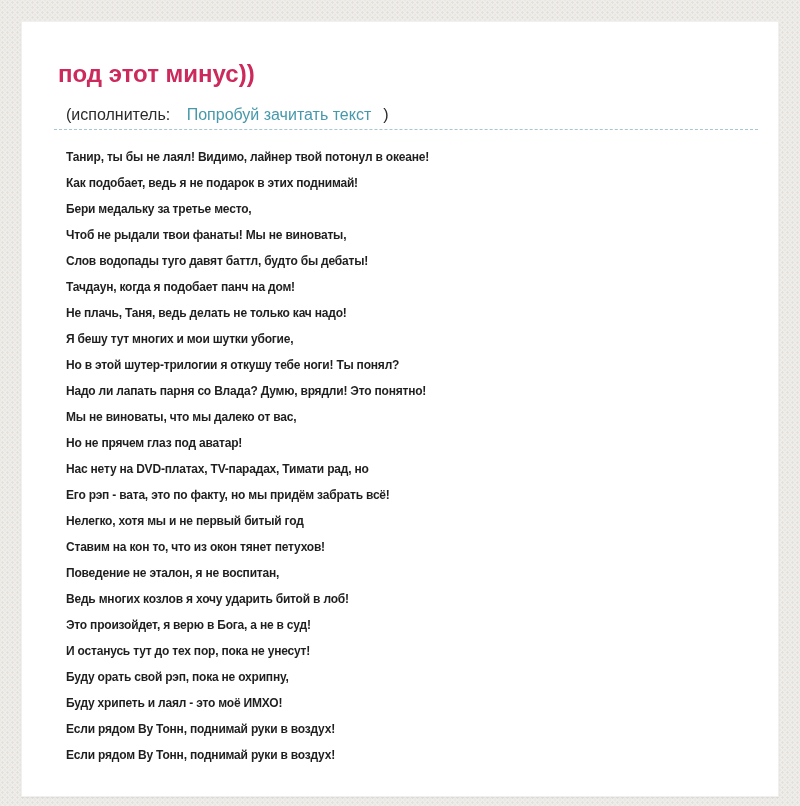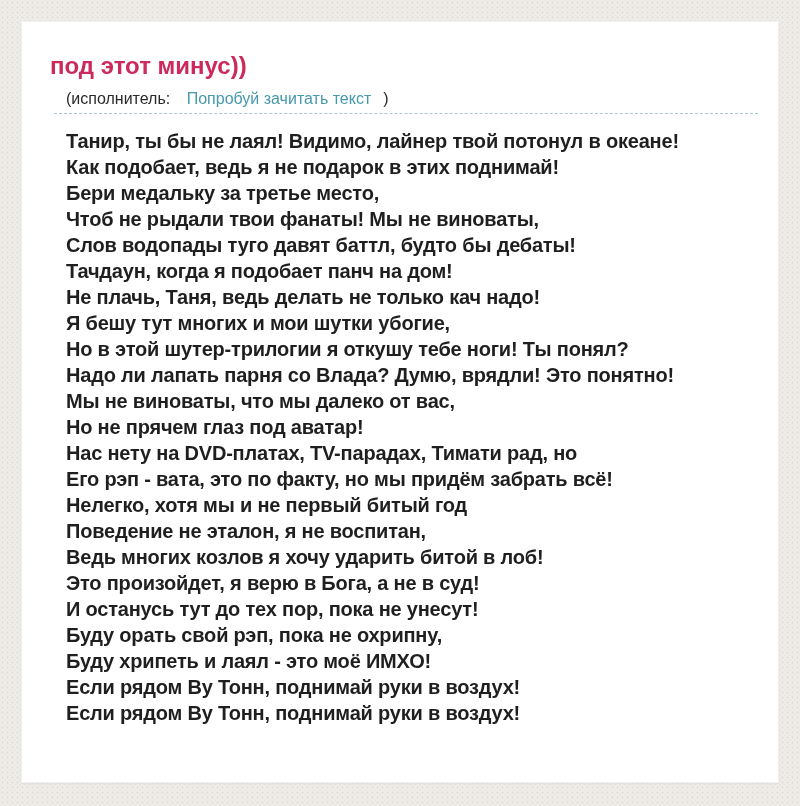--- a/index.html
+++ b/index.html
@@ -35,7 +35,7 @@
     padding: 22px 20px 28px 20px;
   }
   h1.song-title {
-    margin: 8px;
+    margin: 16px;
     padding: 0;
     font-size: 24px;
     line-height: 28px;

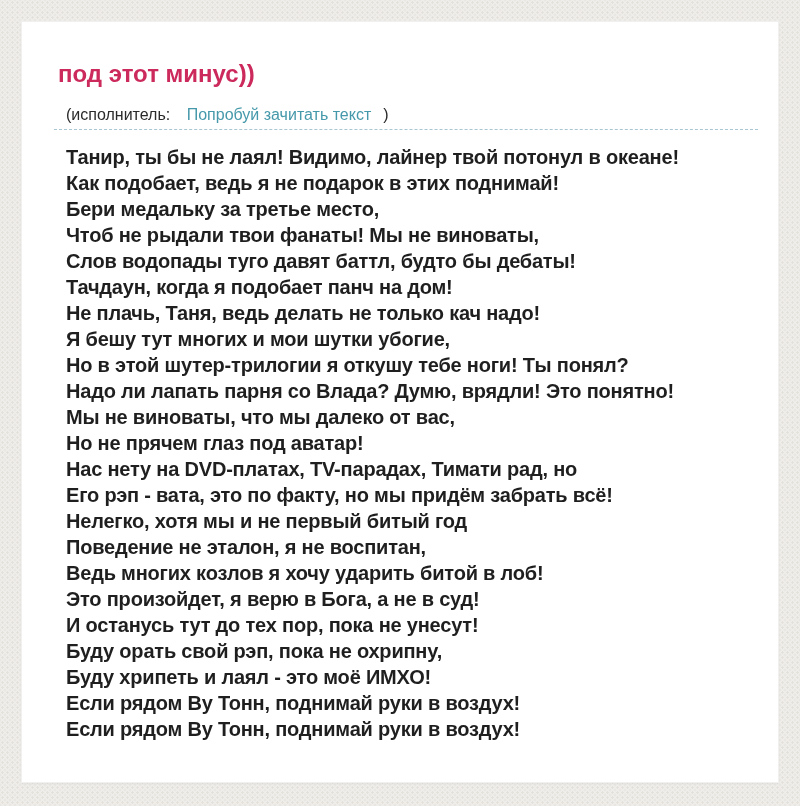--- a/index.html
+++ b/index.html
@@ -61,7 +61,7 @@
   }
   .lyrics {
     margin-top: 14px;
-    font-size: 20px;
+    font-size: 12px;
     font-weight: bold;
     line-height: 26px;
     color: var(--text);

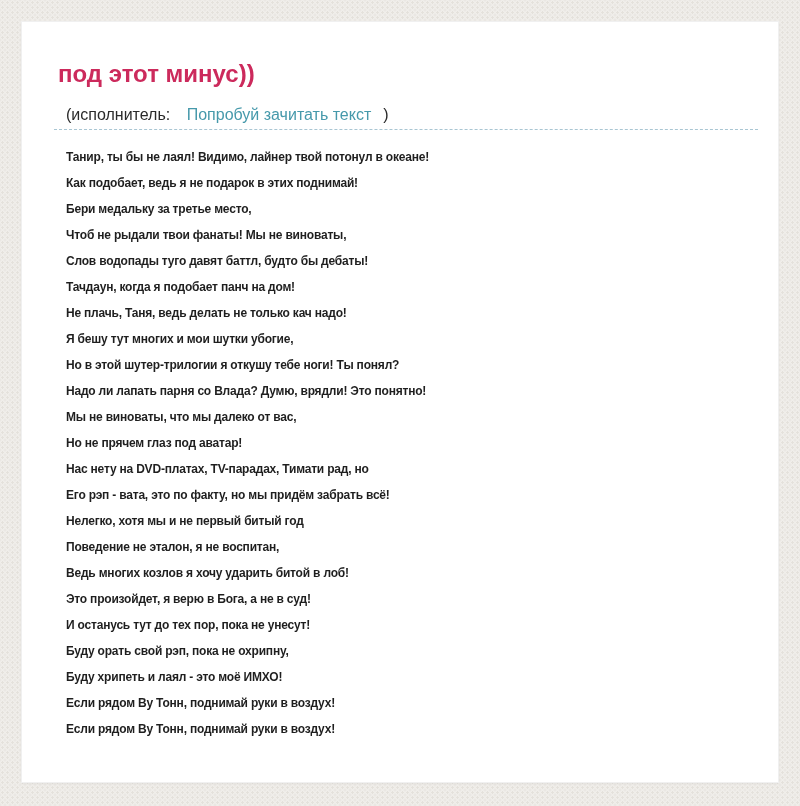--- a/index.html
+++ b/index.html
@@ -98,6 +98,7 @@
       <div class="line">Нас нету на DVD-платах, TV-парадах, Тимати рад, но</div>
       <div class="line">Его рэп - вата, это по факту, но мы придём забрать всё!</div>
       <div class="line">Нелегко, хотя мы и не первый битый год</div>
+      <div class="line">Ставим на кон то, что из окон тянет петухов!</div>
       <div class="line">Поведение не эталон, я не воспитан,</div>
       <div class="line">Ведь многих козлов я хочу ударить битой в лоб!</div>
       <div class="line">Это произойдет, я верю в Бога, а не в суд!</div>

